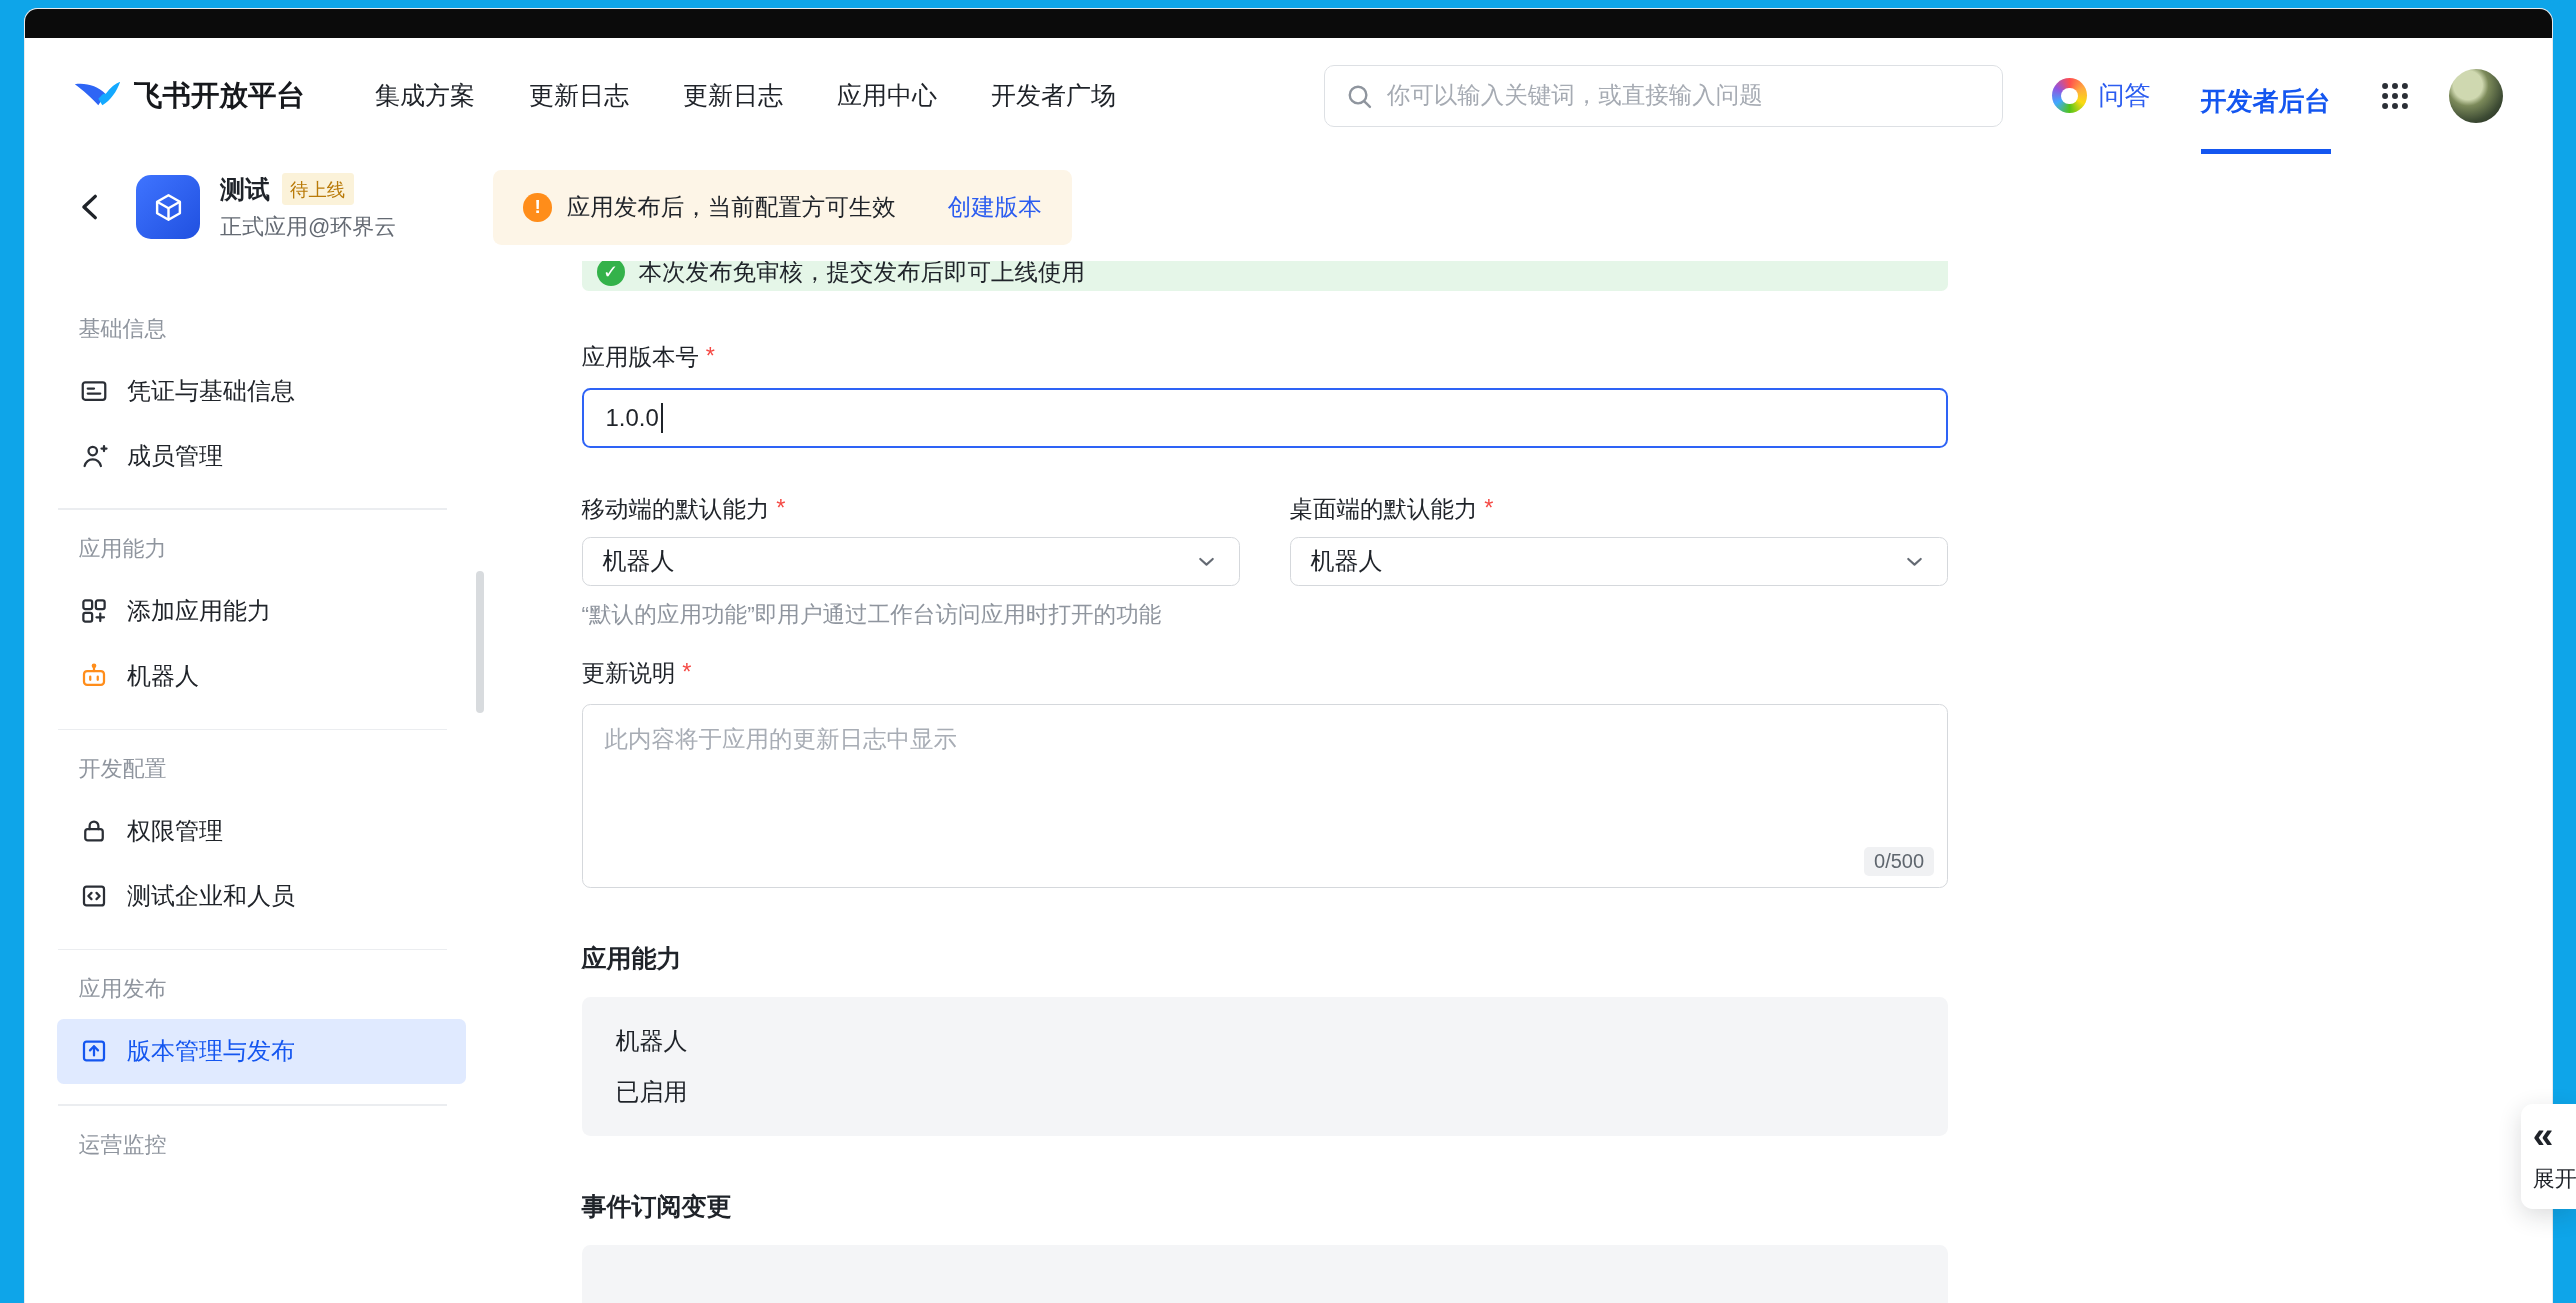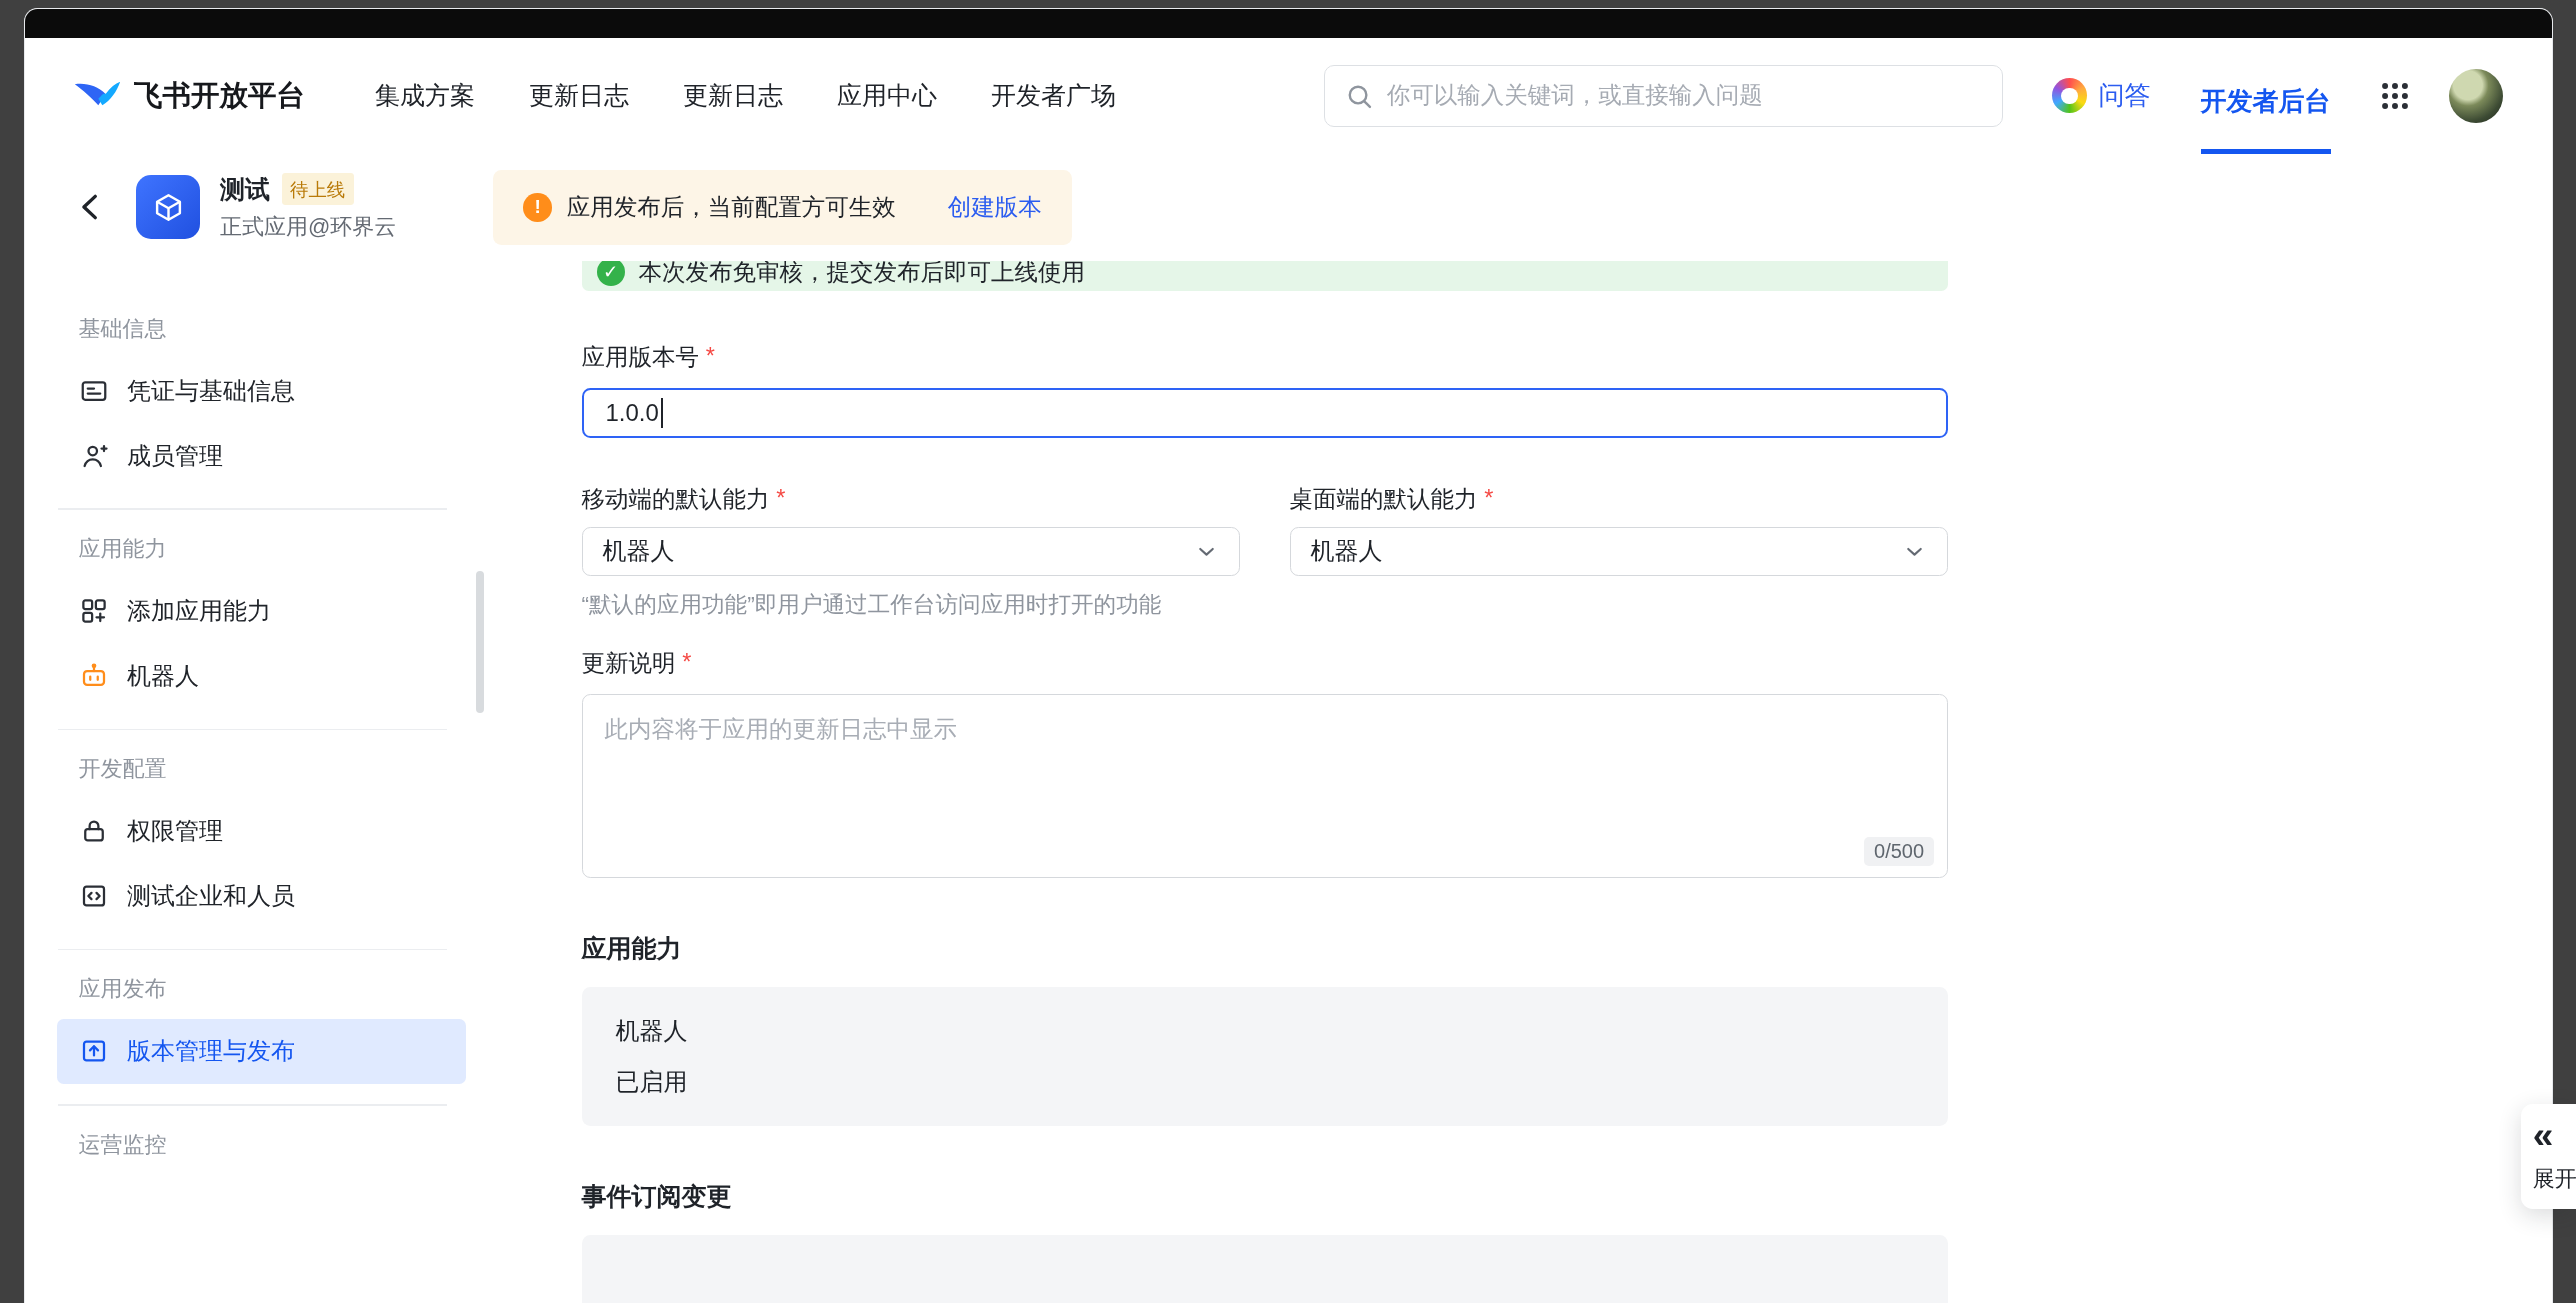--- a/index.html
+++ b/index.html
@@ -5,7 +5,7 @@
   * { margin:0; padding:0; box-sizing:border-box; }
   html,body { background:#fff; }
   body { font-family:"Liberation Sans","DejaVu Sans",sans-serif; color:#1f2329; }
-  .screen { position:relative; width:2576px; height:1304px; background:#404040; overflow:hidden; }
+  .screen { position:relative; width:2576px; height:1304px; background:#0ea5e9; overflow:hidden; }
   .window { position:absolute; left:23.5px; top:8.4px; width:2529px; height:1296px; background:#fff;
             border:0.8px solid #e8eaed; border-bottom:none; border-radius:13.4px 13.4px 0 0;
             overflow:hidden; display:flex; flex-direction:column; }

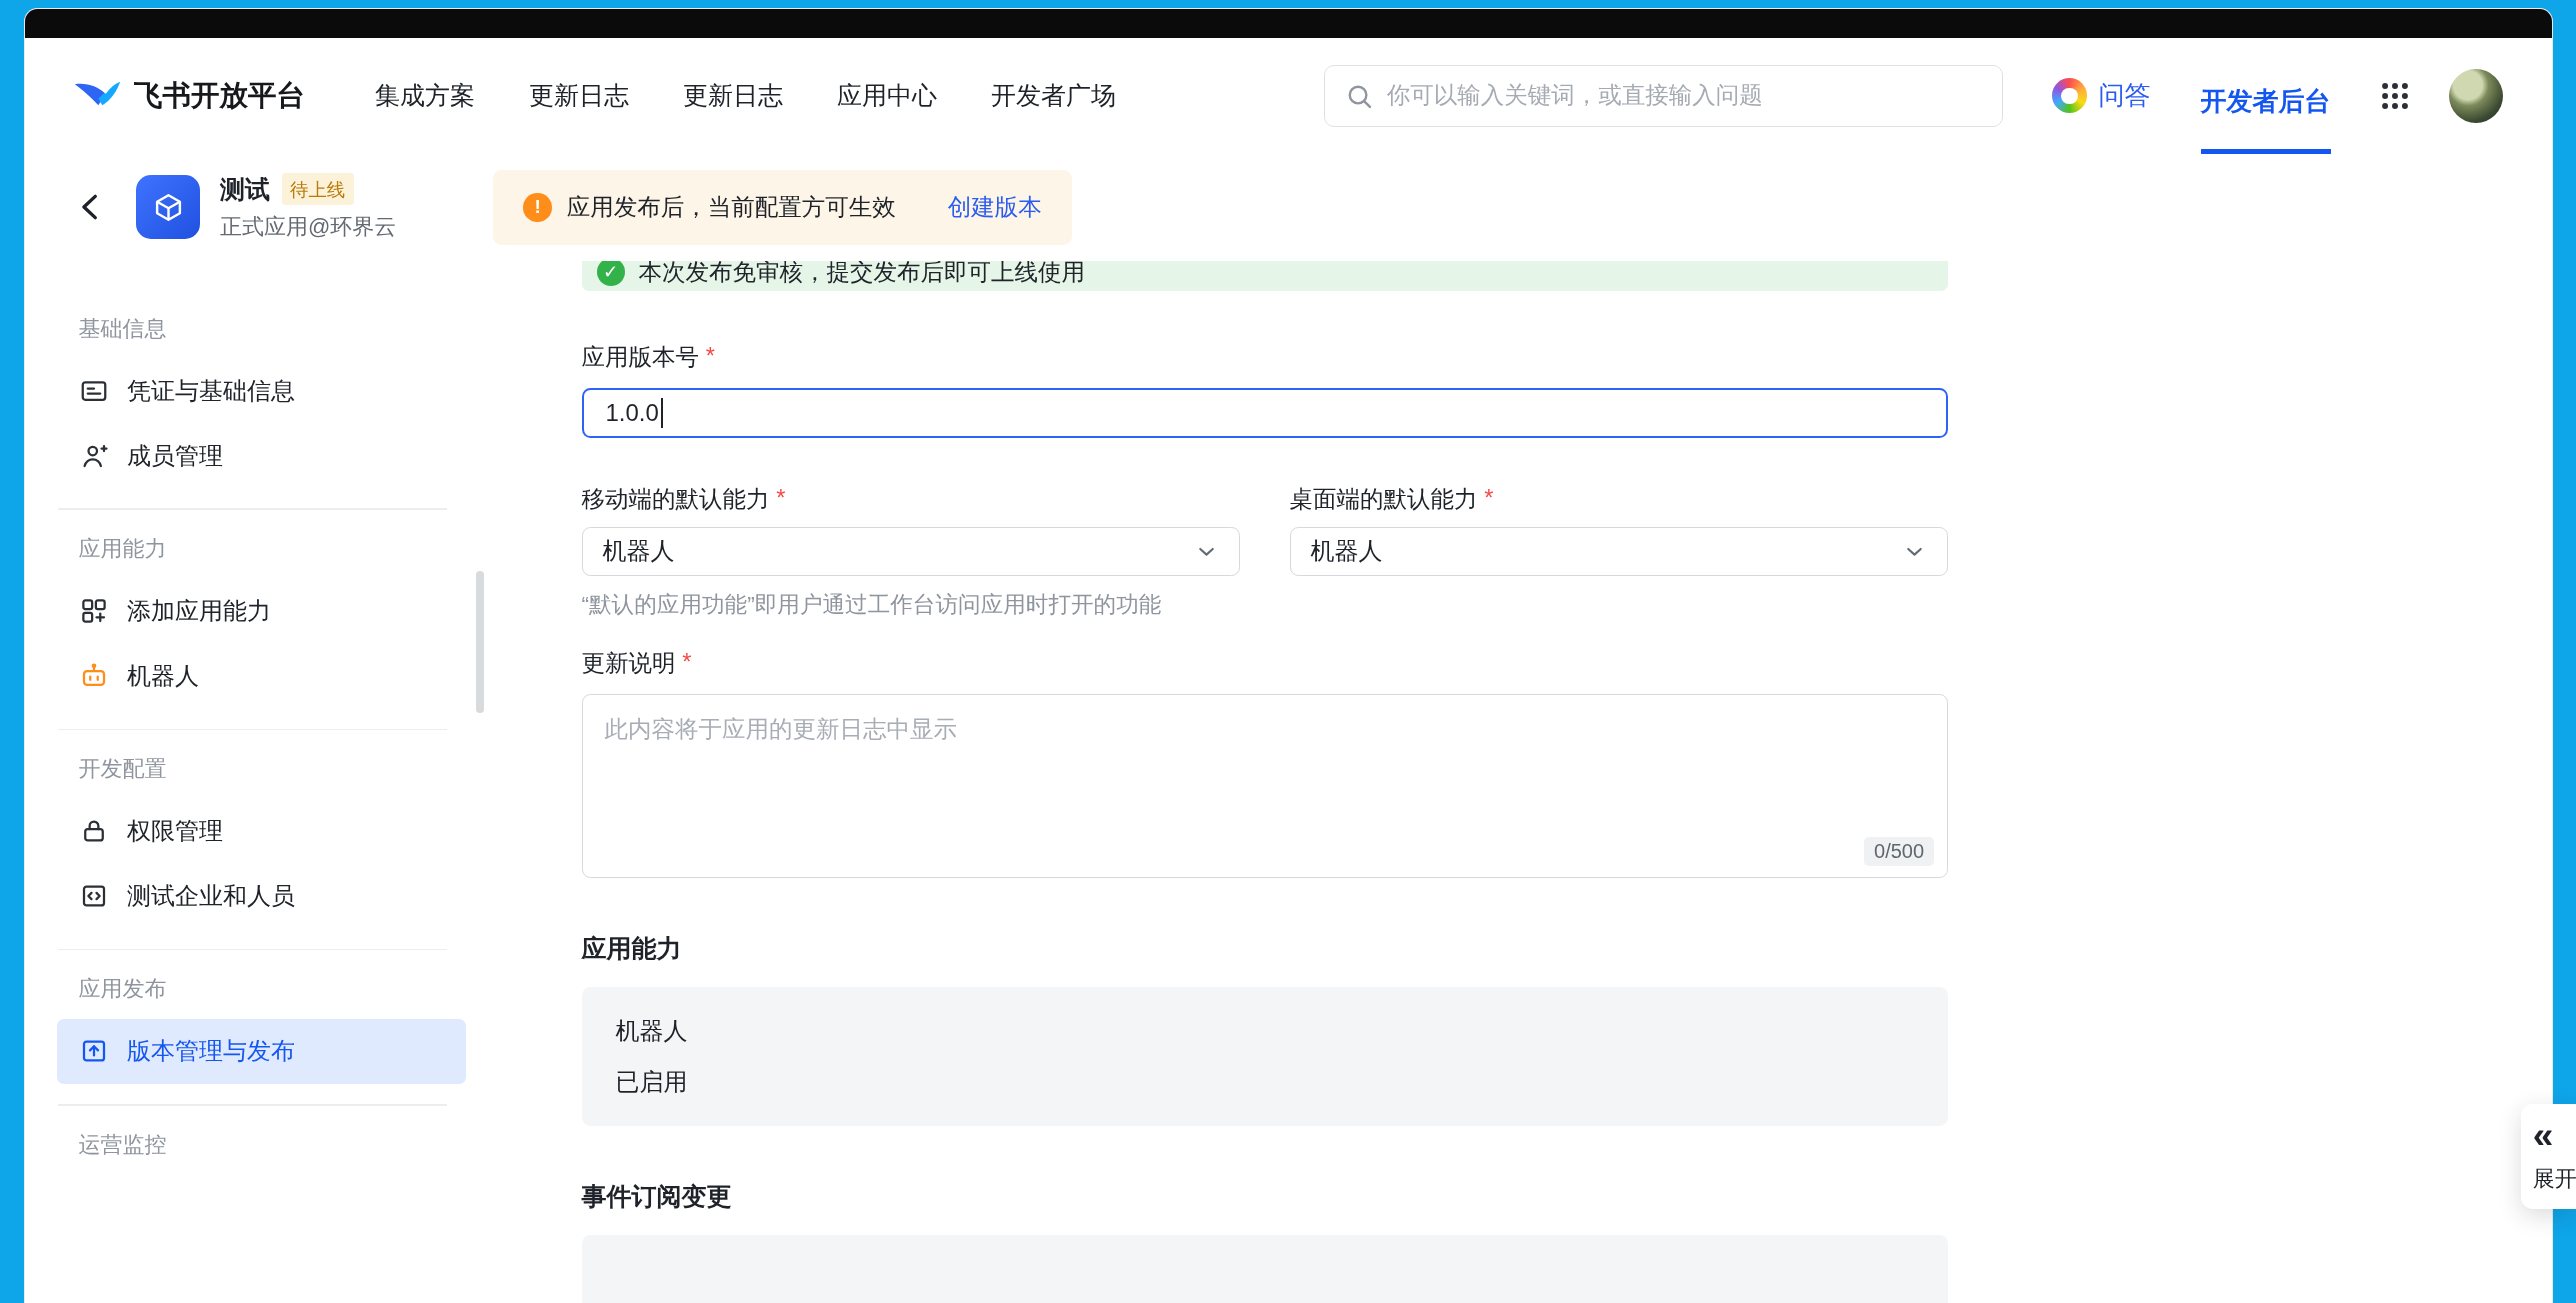--- a/index.html
+++ b/index.html
@@ -73,7 +73,7 @@
   .f-label { display:flex; align-items:center; gap:6.7px; font-size:23.5px; font-weight:500; color:#1f2329; }
   .req { color:#f54a45; }
   .mt-ver { margin-top:50px; }
-  .version-input { margin-top:15px; height:50px; border:2.1px solid #2e63f6; border-radius:8.4px; background:#fff;
+  .version-input { margin-top:15px; height:60px; border:2.1px solid #2e63f6; border-radius:8.4px; background:#fff;
                    display:flex; align-items:center; padding:0 22px; font-size:24px; color:#1f2329; cursor:text; }
   .caret { width:2.1px; height:30px; background:#1f2329; margin-left:2.5px; }
 

